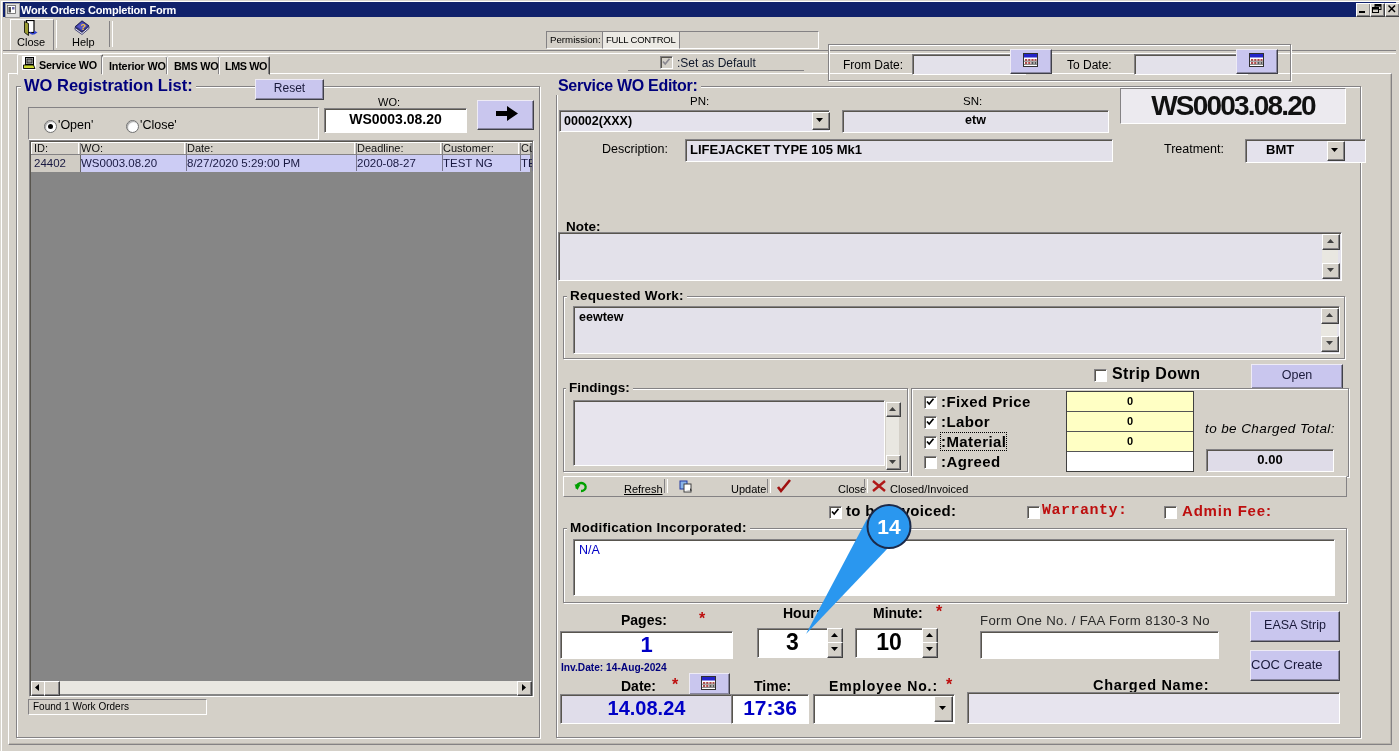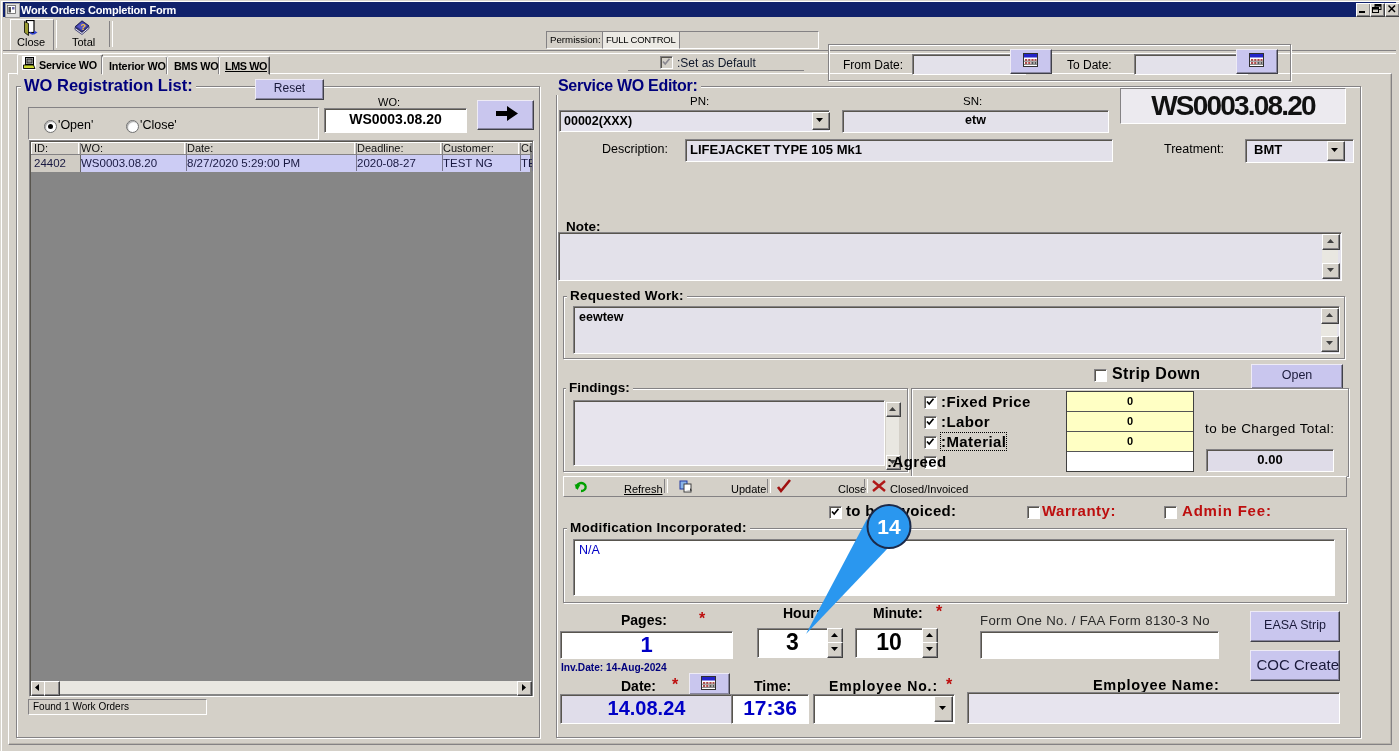--- a/index.html
+++ b/index.html
@@ -68,7 +68,7 @@
 <text x="6.5" y="9.5" font-size="9" font-weight="bold" fill="#ffc838">?</text>
 </svg>
   </div>
-<div class="ab" style="left:72px;top:36px;font-size:11px;">Total</div>
+<div class="ab" style="left:72px;top:36px;font-size:11px;">Help</div>
 <div class="ab" style="left:53px;top:20px;width:2px;height:28px;border-left:1px solid #848284;border-right:1px solid #fff;"></div>
 <div class="ab" style="left:109px;top:21px;width:2px;height:26px;border-left:1px solid #848284;border-right:1px solid #fff;"></div>
 <div class="ab" style="left:3px;top:50px;width:1393px;height:2px;border-top:1px solid #848284;border-bottom:1px solid #fff;"></div>

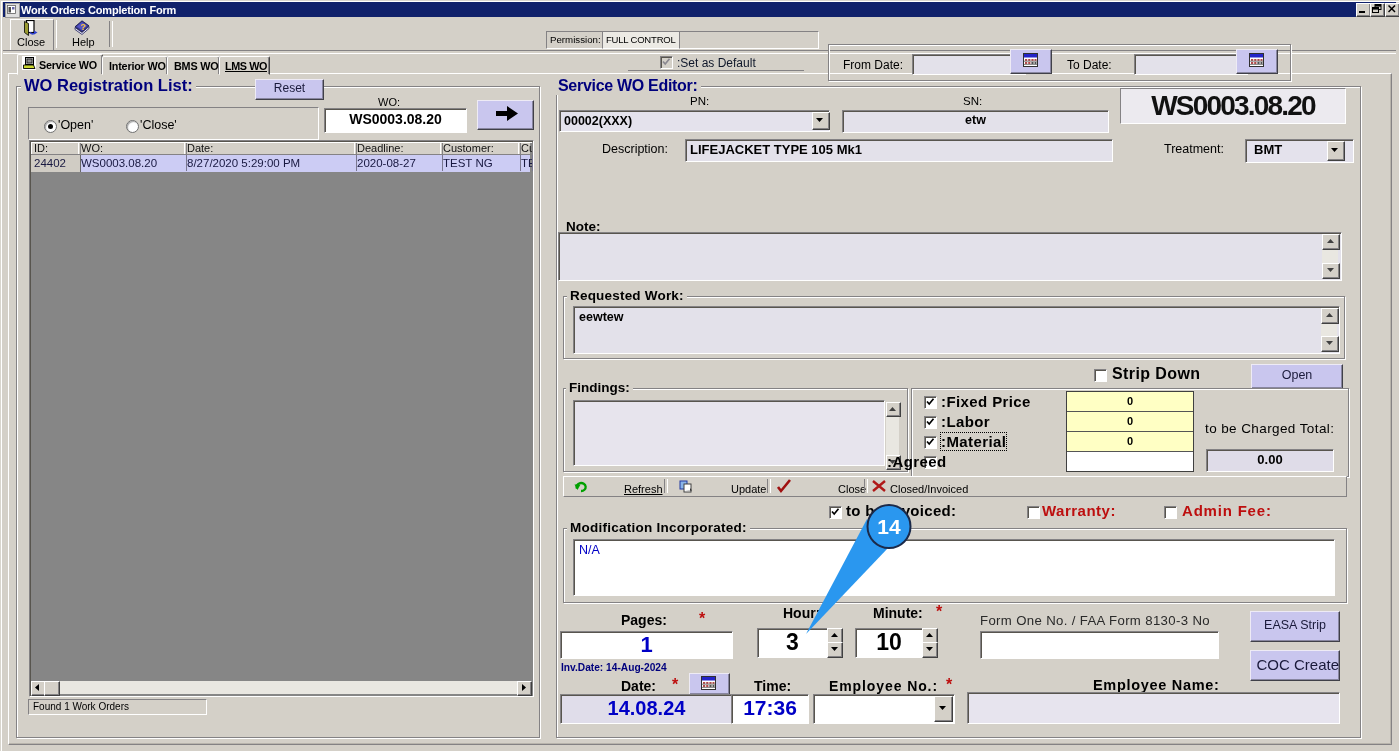--- a/index.html
+++ b/index.html
@@ -96,7 +96,7 @@
 <div class="ab" style="left:167px;top:56px;width:51px;height:17px;background:#d4d0c8;border:1px solid;border-color:#fff #404040 #d4d0c8 #fff;box-shadow:inset -1px 0 0 #848284;border-radius:2px 2px 0 0;"></div>
 <div class="ab b" style="left:174px;top:60px;font-size:10.8px;letter-spacing:-0.2px;">BMS WO</div>
 <div class="ab" style="left:219px;top:56px;width:49px;height:17px;background:#d4d0c8;border:1px solid;border-color:#fff #404040 #d4d0c8 #fff;box-shadow:inset -1px 0 0 #848284;border-radius:2px 2px 0 0;"></div>
-<div class="ab b" style="left:225px;top:60px;font-size:10.8px;letter-spacing:-0.4px;text-decoration:underline;">LMS WO</div>
+<div class="ab b" style="left:225px;top:60px;font-size:10.8px;letter-spacing:-0.4px;">LMS WO</div>
 
 <div class="ab cb" style="left:660px;top:56px;background:#d4d0c8;">
     <svg width="11" height="11" style="position:absolute;left:0;top:0;">

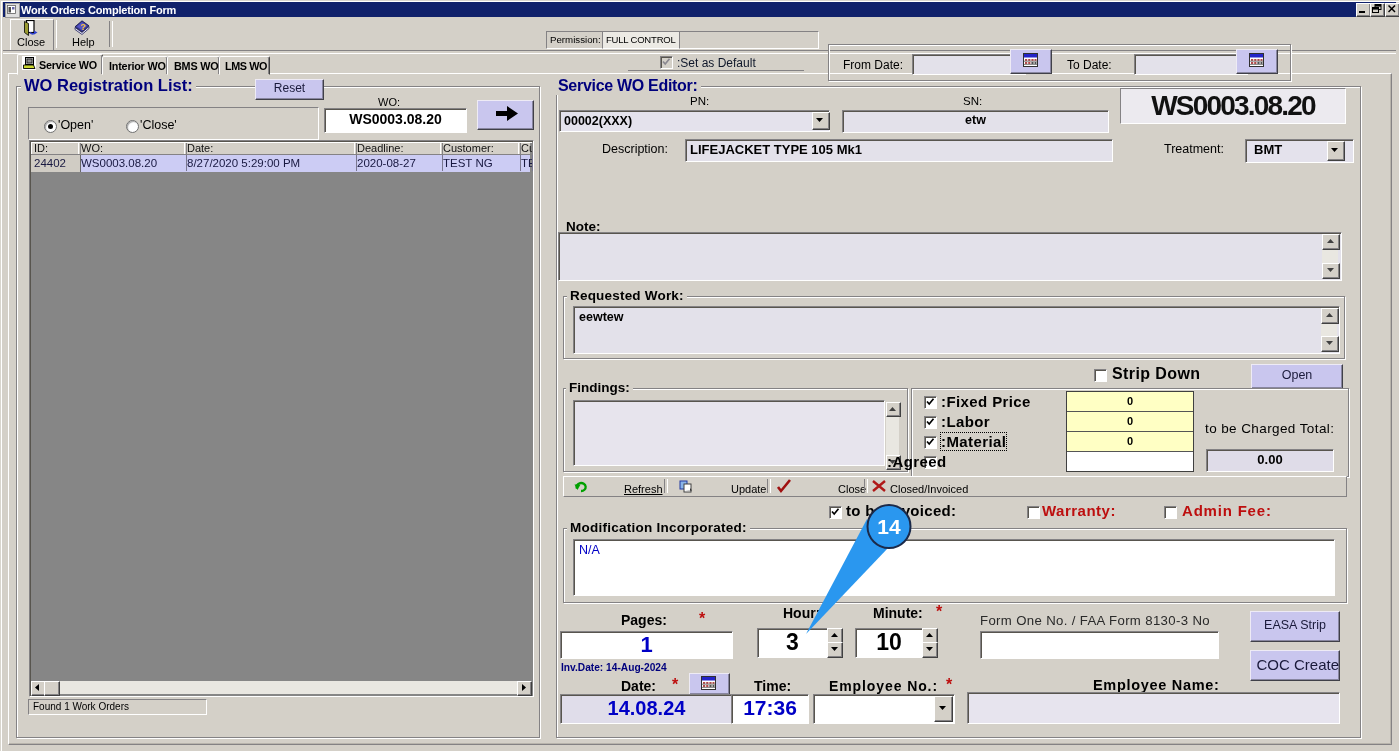--- a/index.html
+++ b/index.html
@@ -230,7 +230,7 @@
 <div class="ab sunken" style="left:685px;top:139px;width:422px;height:21px;background:#e3e1ea;font-weight:bold;font-size:13px;line-height:19px;padding-left:4px;">LIFEJACKET TYPE 105 Mk1</div>
 
 <div class="ab" style="left:1164px;top:142px;font-size:12.5px;">Treatment:</div>
-<div class="ab sunken" style="left:1245px;top:139px;width:99px;height:22px;background:#e4e2ec;font-weight:bold;font-size:13px;line-height:20px;padding-left:8px;">BMT</div>
+<div class="ab sunken" style="left:1245px;top:139px;width:99px;height:22px;background:#e4e2ec;font-weight:bold;font-size:13px;line-height:20px;padding-left:20px;">BMT</div>
 <div class="ab raised" style="left:1327px;top:141px;width:16px;height:18px;"></div>
 <div class="ab" style="left:1331px;top:148px;">
     <svg width="8" height="5">

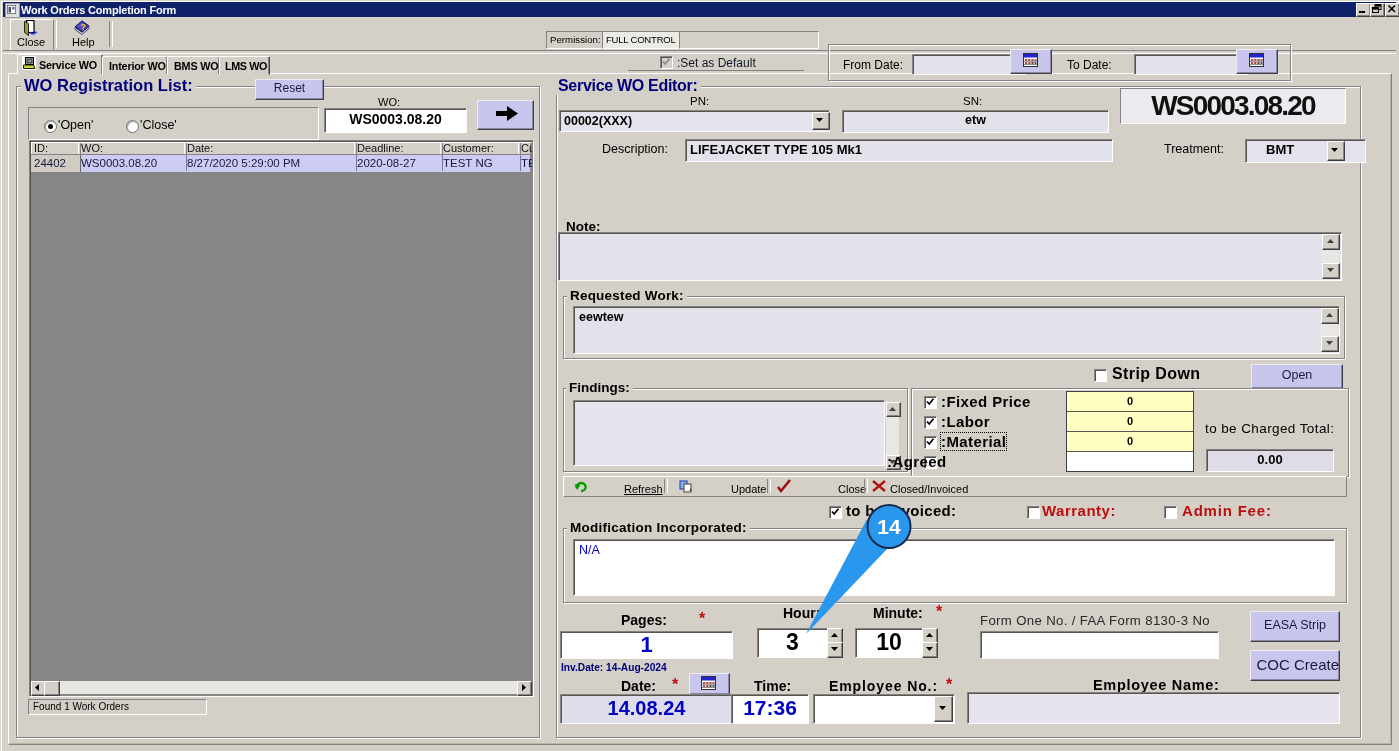--- a/index.html
+++ b/index.html
@@ -319,7 +319,7 @@
 <div style="height:19px;background:#ffffc4;border-bottom:1px solid #555;text-align:center;font-weight:bold;font-size:11px;line-height:18px;">0</div>
 <div style="height:19px;background:#ffffc4;border-bottom:1px solid #555;text-align:center;font-weight:bold;font-size:11px;line-height:18px;">0</div>
 </div>
-<div class="ab" style="left:1205px;top:421px;font-size:13.5px;letter-spacing:0.4px;">to be Charged Total:</div>
+<div class="ab" style="left:1205px;top:421px;font-size:13.5px;letter-spacing:0.4px;font-style:italic;">to be Charged Total:</div>
 <div class="ab sunken" style="left:1206px;top:449px;width:126px;height:21px;background:#dfdce8;text-align:center;font-weight:bold;font-size:13px;line-height:19px;">0.00</div>
 
 <div class="ab" style="left:563px;top:476px;width:782px;height:19px;border:1px solid;border-color:#fff #848284 #848284 #fff;background:#d4d0c8;"></div>

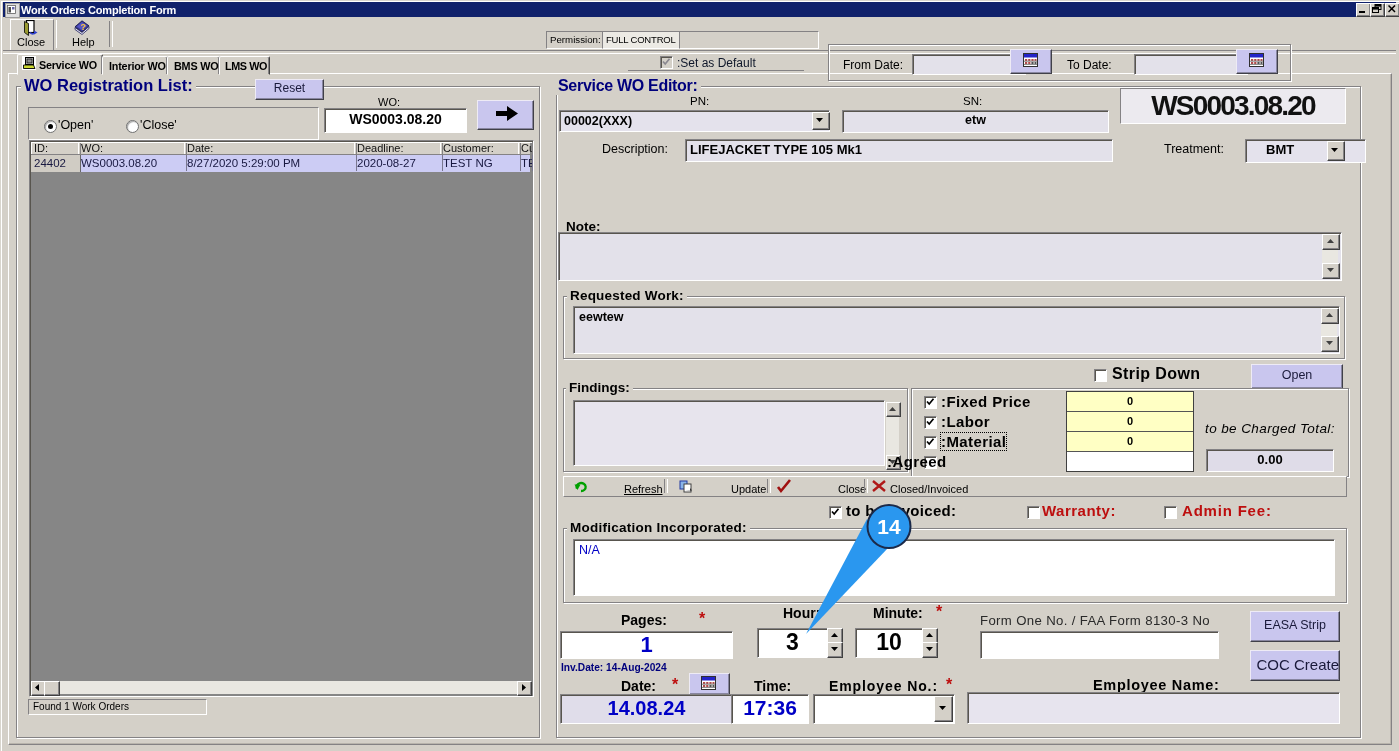--- a/index.html
+++ b/index.html
@@ -313,7 +313,7 @@
   </div>
 <div class="ab b" style="left:941px;top:433px;font-size:15px;letter-spacing:0.4px;outline:1px dotted #000;">:Material</div>
 <div class="ab cb" style="left:924px;top:456px;"></div>
-<div class="ab b" style="left:887px;top:453px;font-size:15px;letter-spacing:0.4px;">:Agreed</div>
+<div class="ab b" style="left:941px;top:453px;font-size:15px;letter-spacing:0.4px;">:Agreed</div>
 <div class="ab" style="left:1066px;top:391px;width:126px;height:79px;border:1px solid #404040;background:#fff;">
 <div style="height:19px;background:#ffffc4;border-bottom:1px solid #555;text-align:center;font-weight:bold;font-size:11px;line-height:18px;">0</div>
 <div style="height:19px;background:#ffffc4;border-bottom:1px solid #555;text-align:center;font-weight:bold;font-size:11px;line-height:18px;">0</div>

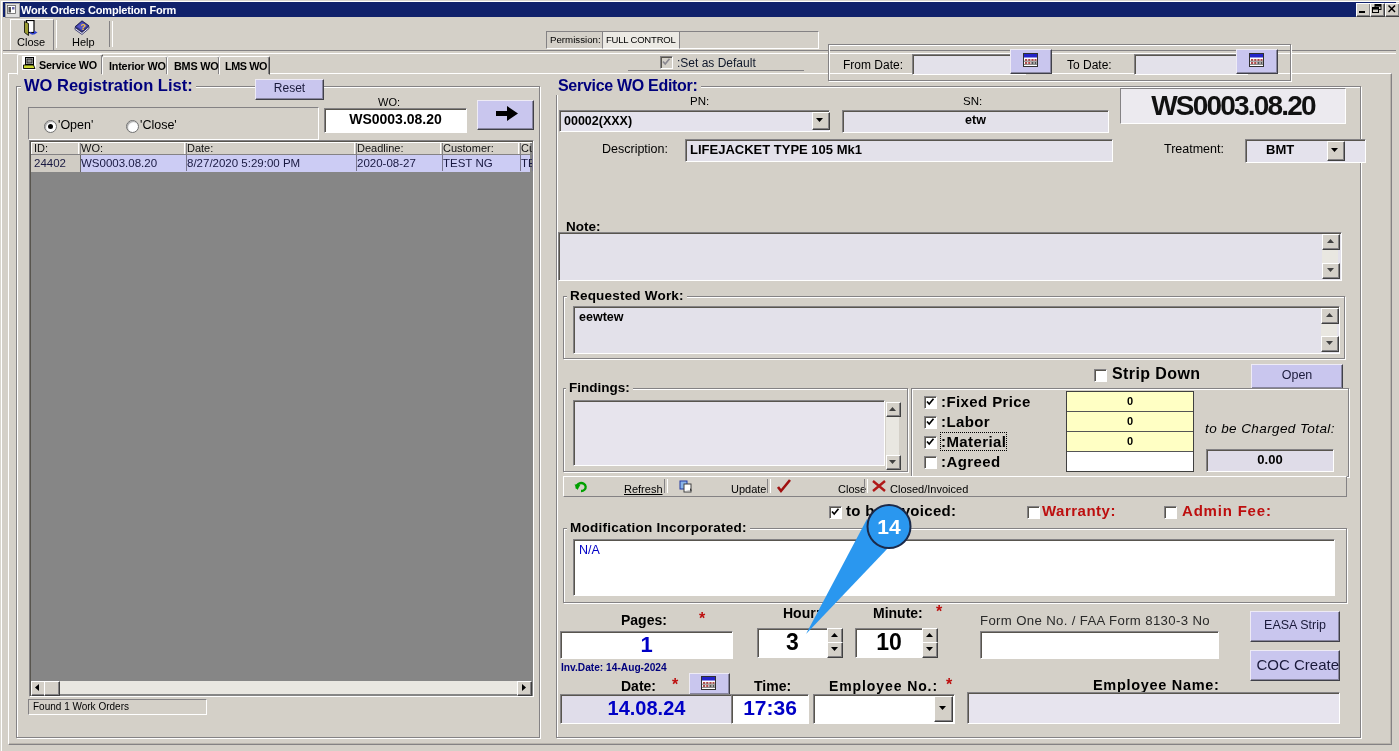--- a/index.html
+++ b/index.html
@@ -361,7 +361,7 @@
   </div>
 <div class="ab b" style="left:846px;top:502px;font-size:15px;letter-spacing:0.3px;">to be Invoiced:</div>
 <div class="ab cb" style="left:1027px;top:506px;"></div>
-<div class="ab b red" style="left:1042px;top:502px;font-size:15px;letter-spacing:0.5px;">Warranty:</div>
+<div class="ab b red" style="left:1042px;top:502px;font-size:15px;letter-spacing:0.5px;font-family:Liberation Mono, monospace;">Warranty:</div>
 <div class="ab cb" style="left:1164px;top:506px;"></div>
 <div class="ab b red" style="left:1182px;top:502px;font-size:15px;letter-spacing:0.8px;">Admin Fee:</div>
 

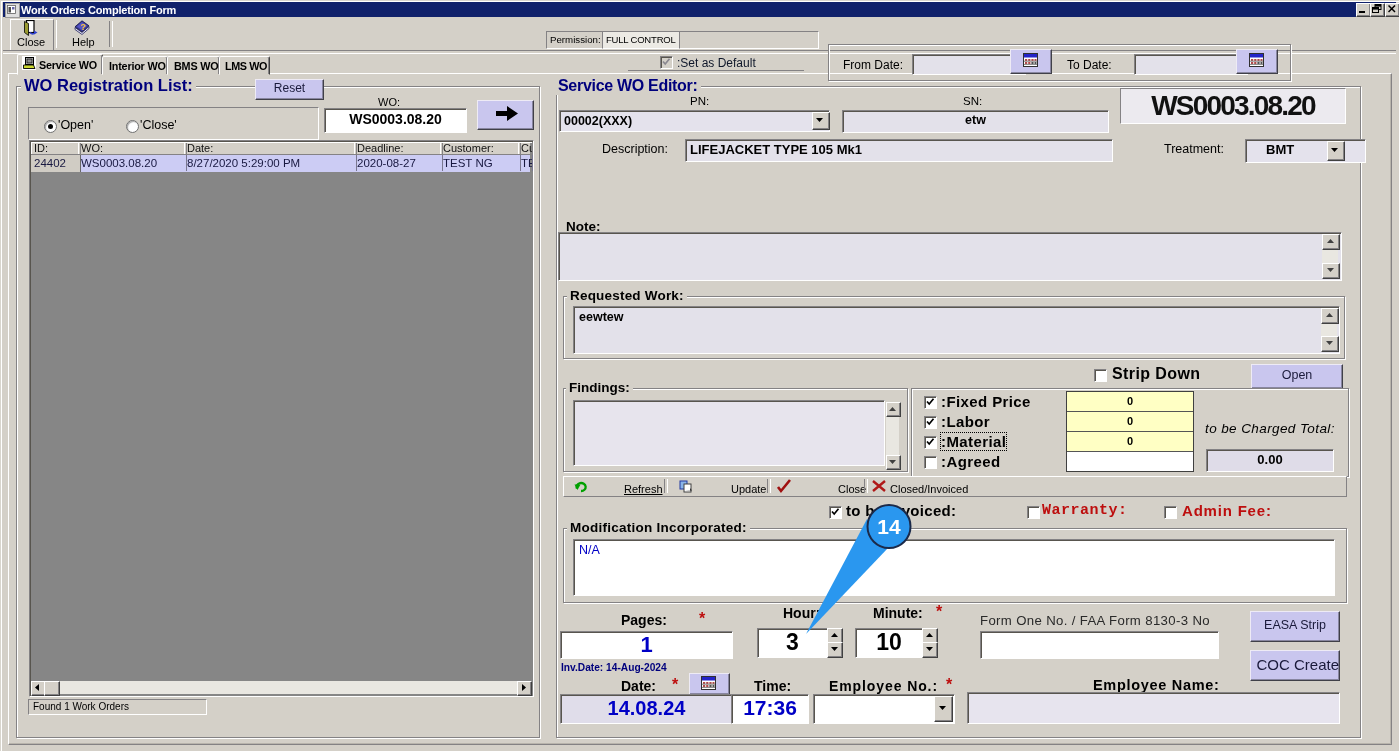--- a/index.html
+++ b/index.html
@@ -409,7 +409,7 @@
 <div class="ab" style="left:980px;top:613px;font-size:13.2px;letter-spacing:0.35px;color:#2a2a2a;">Form One No. / FAA Form 8130-3 No</div>
 <div class="ab sunken" style="left:980px;top:631px;width:237px;height:26px;"></div>
 <div class="ab btn" style="left:1250px;top:611px;width:88px;height:29px;text-align:center;font-size:12.5px;line-height:27px;color:#1a1a3a;">EASA Strip</div>
-<div class="ab btn" style="left:1250px;top:650px;width:88px;height:29px;text-align:right;font-size:15px;line-height:27px;color:#1a1a3a;">COC Create</div>
+<div class="ab btn" style="left:1250px;top:650px;width:88px;height:29px;text-align:left;font-size:13px;line-height:27px;color:#1a1a3a;">COC Create</div>
 
 <div class="ab b" style="left:621px;top:678px;font-size:14px;">Date:</div>
 <div class="ab b red" style="left:672px;top:676px;font-size:16px;">*</div>

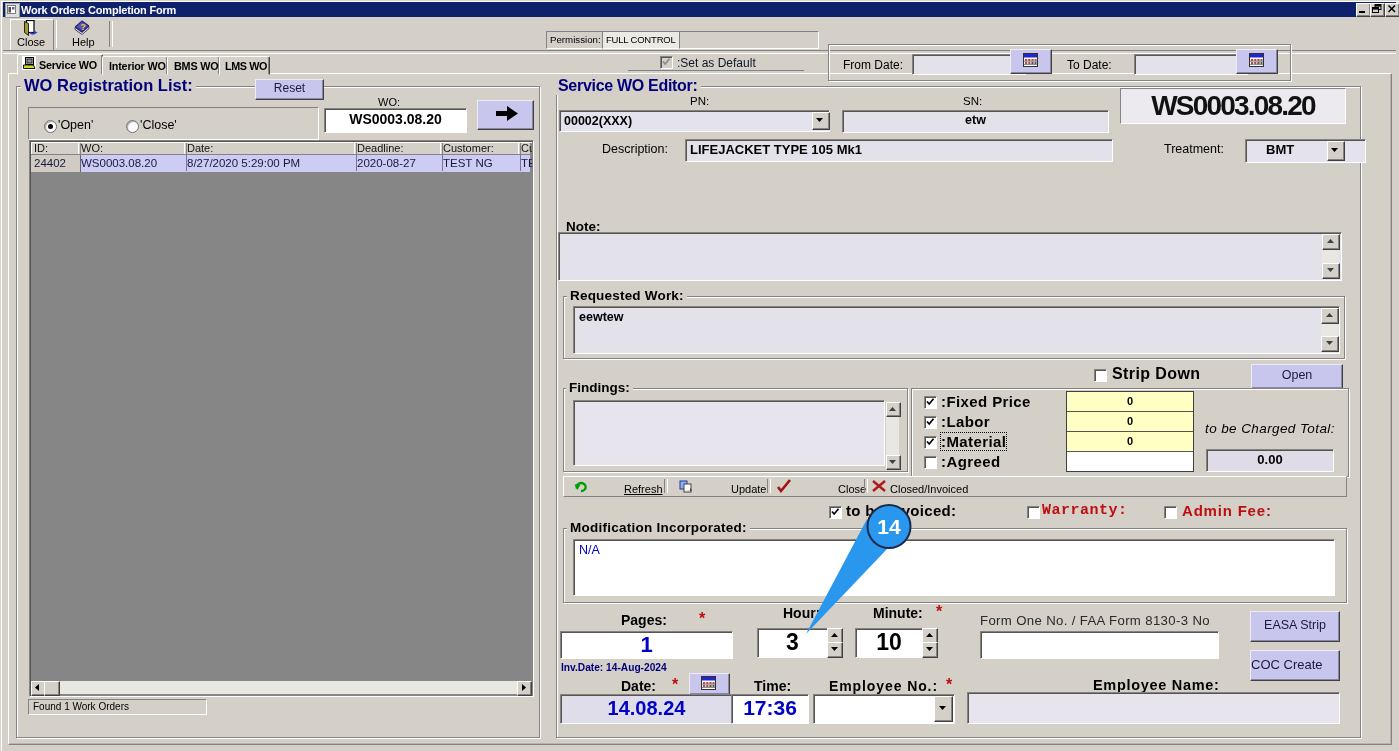--- a/index.html
+++ b/index.html
@@ -446,7 +446,7 @@
       <path d="M0 0 L7 0 L3.5 4 Z" fill="#000"></path>
     </svg>
   </div>
-<div class="ab b" style="left:1093px;top:677px;font-size:14.5px;letter-spacing:0.7px;">Employee Name:</div>
+<div class="ab b" style="left:1093px;top:677px;font-size:14.5px;letter-spacing:0.7px;">Charged Name:</div>
 <div class="ab sunken" style="left:967px;top:692px;width:371px;height:30px;background:#e7e4ee;"></div>
 
 <svg class="ab" style="left:780px;top:495px;" width="140" height="150" viewBox="0 0 140 150">

